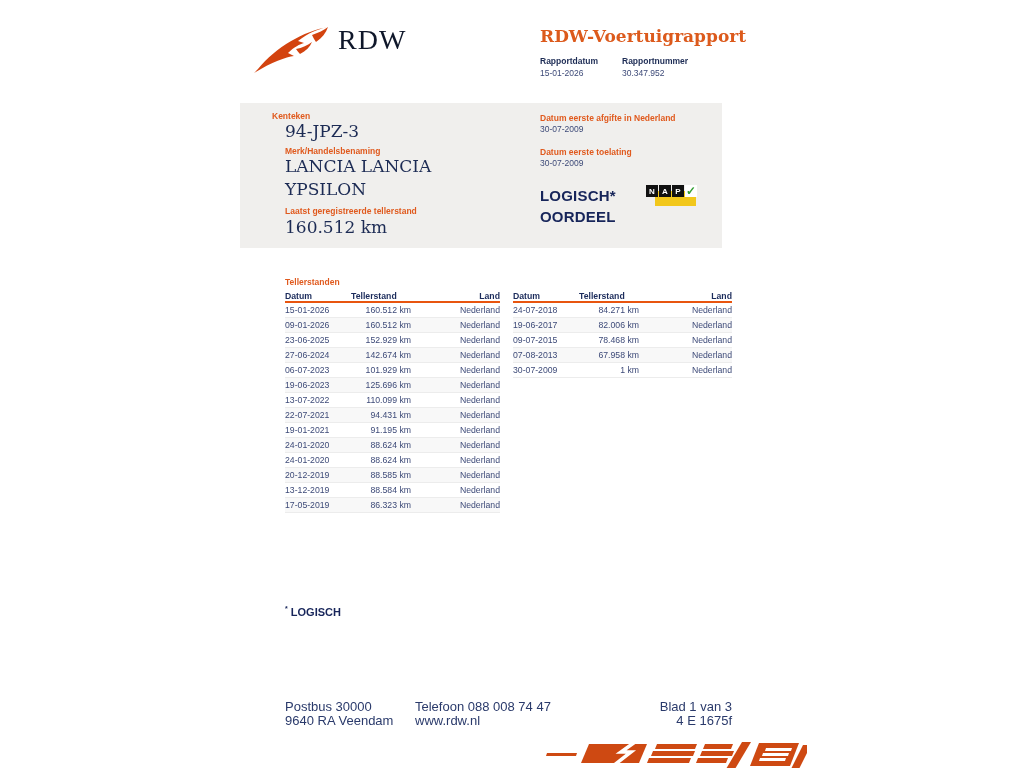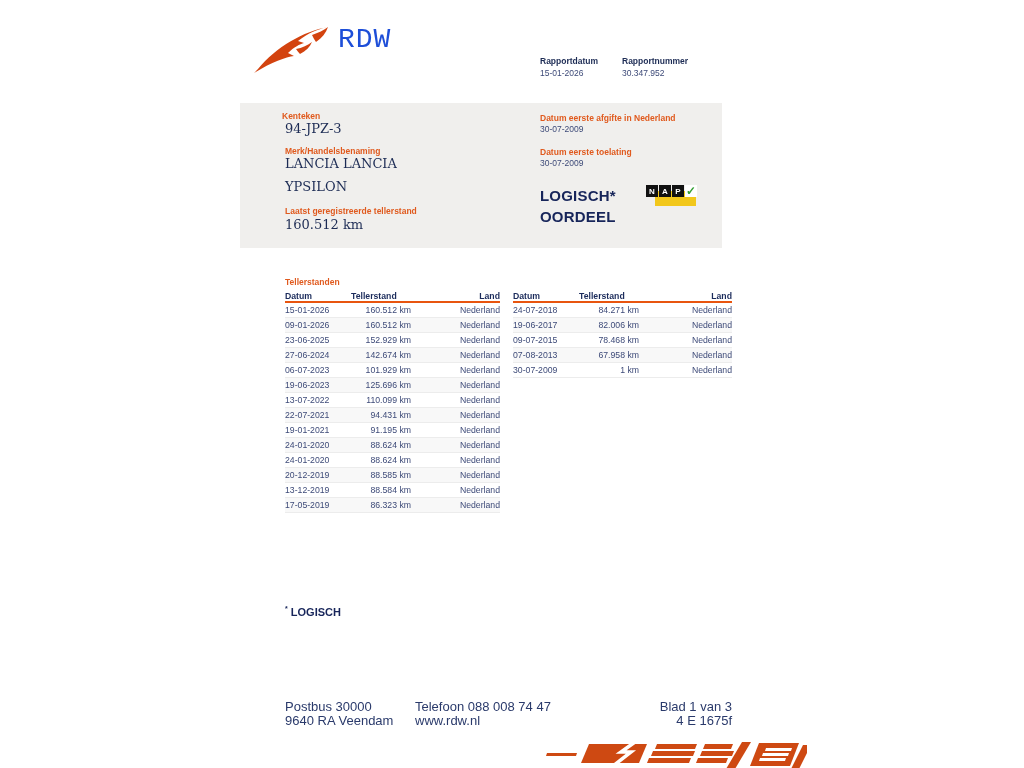--- a/index.html
+++ b/index.html
@@ -9,8 +9,8 @@
 
   
   .logo-icon { position:absolute; left:252px; top:21px; width:82px; height:54px; }
-  .logo-word { position:absolute; left:338px; top:24px; font-family:Liberation Mono, monospace;
-               font-size:28px; letter-spacing:1px; color:#1d4ed8; }
+  .logo-word { position:absolute; left:338px; top:24px; font-family:Liberation Serif, serif;
+               font-size:28px; letter-spacing:1px; color:#0f172a; }
   .doc-title { position:absolute; left:540px; top:26px; font-family:"DejaVu Serif", serif;
                font-weight:bold; font-size:17px; color:#dc5a1c; }
   .hdr-label { position:absolute; top:56px; font-size:8.5px; font-weight:bold; color:#1c2b54; }

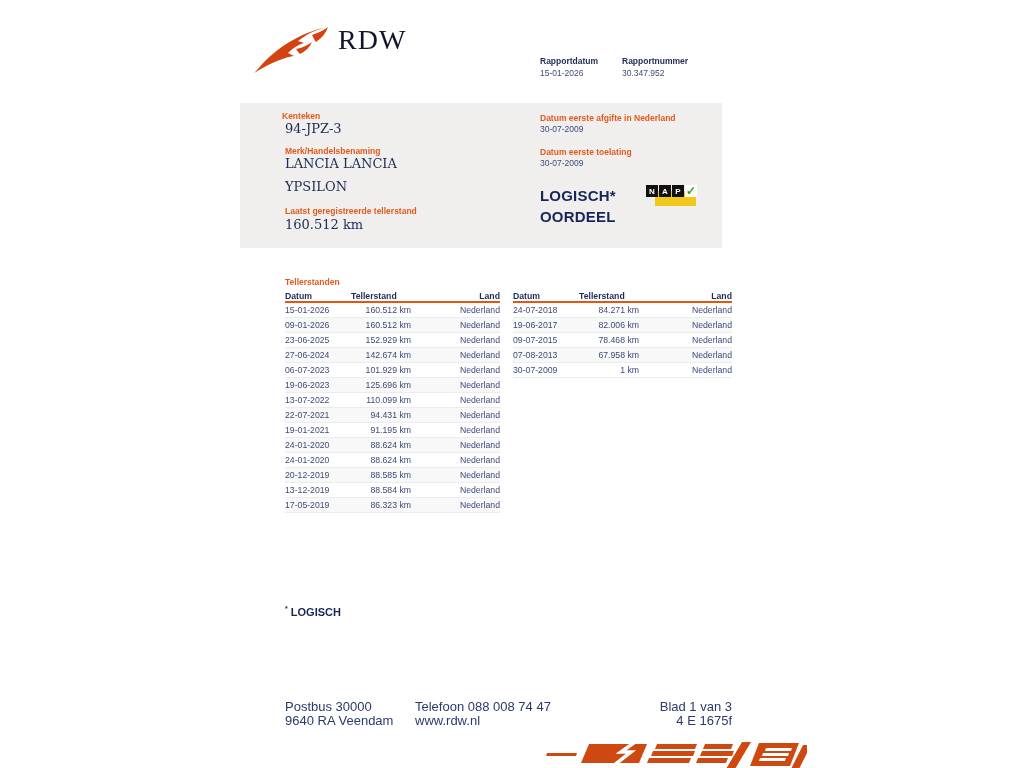--- a/index.html
+++ b/index.html
@@ -75,6 +75,7 @@
   </svg>
   <div class="logo-word">RDW</div>
 
+  <div class="doc-title">RDW-Voertuigrapport</div>
   <div class="hdr-label x-rapdat">Rapportdatum</div>
   <div class="hdr-label x-rapnum">Rapportnummer</div>
   <div class="hdr-value x-rapdat">15-01-2026</div>

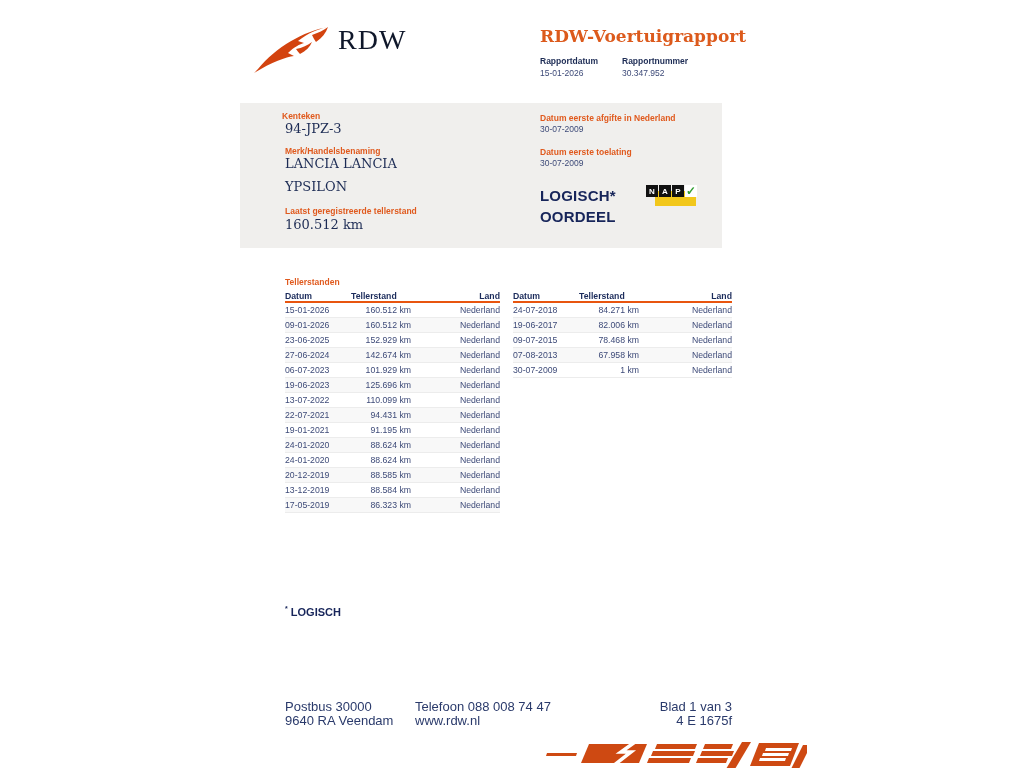--- a/index.html
+++ b/index.html
@@ -83,7 +83,7 @@
 
   <div class="sum-box"></div>
 
-  <div class="lbl" style="left:282px; top:111px;">Kenteken</div>
+  <div class="lbl" style="left:272px; top:111px;">Kenteken</div>
   <div class="val-serif" style="left:285px; top:121px;">94-JPZ-3</div>
 
   <div class="lbl" style="left:285px; top:146px;">Merk/Handelsbenaming</div>

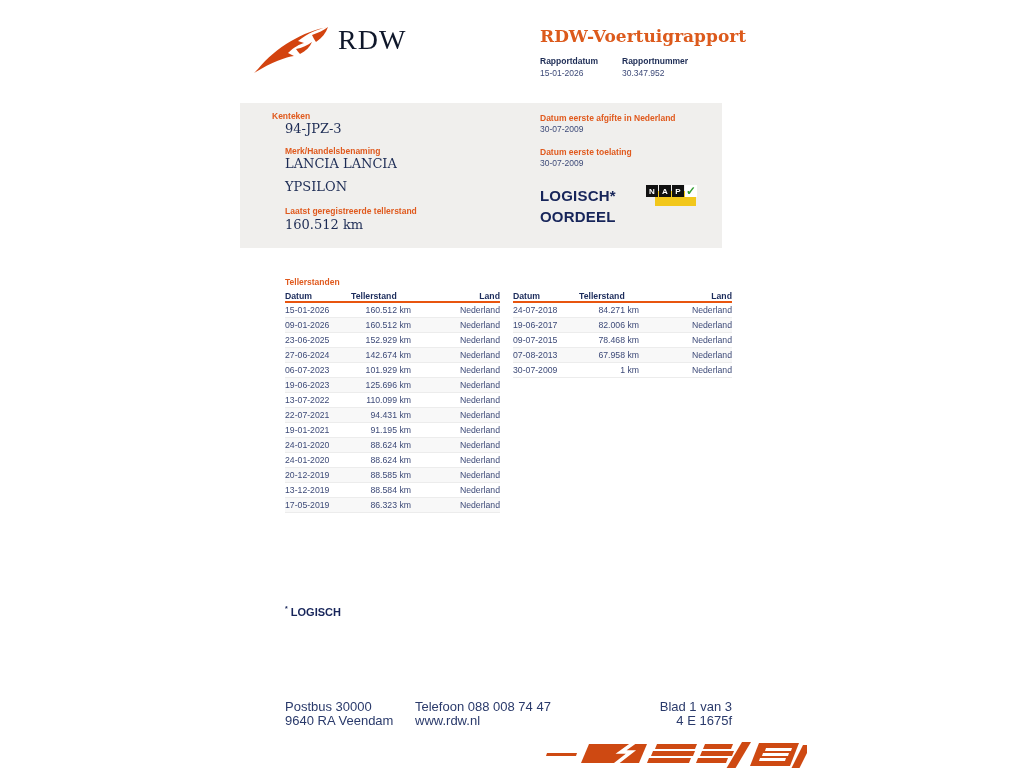--- a/index.html
+++ b/index.html
@@ -20,7 +20,7 @@
   
   .sum-box { position:absolute; left:240px; top:103px; width:482px; height:145px; background:#f0efed; }
   .lbl { position:absolute; font-size:8.5px; font-weight:bold; color:#e05a1e; }
-  .val-serif { position:absolute; font-family:"DejaVu Serif", serif; font-size:13px; color:#1c2b54; }
+  .val-serif { position:absolute; font-family:"DejaVu Serif", serif; font-size:17px; color:#1c2b54; }
   .oordeel { position:absolute; left:540px; top:185px; font-size:15px; font-weight:bold;
              color:#17255a; line-height:21px; letter-spacing:0.2px; }
 

